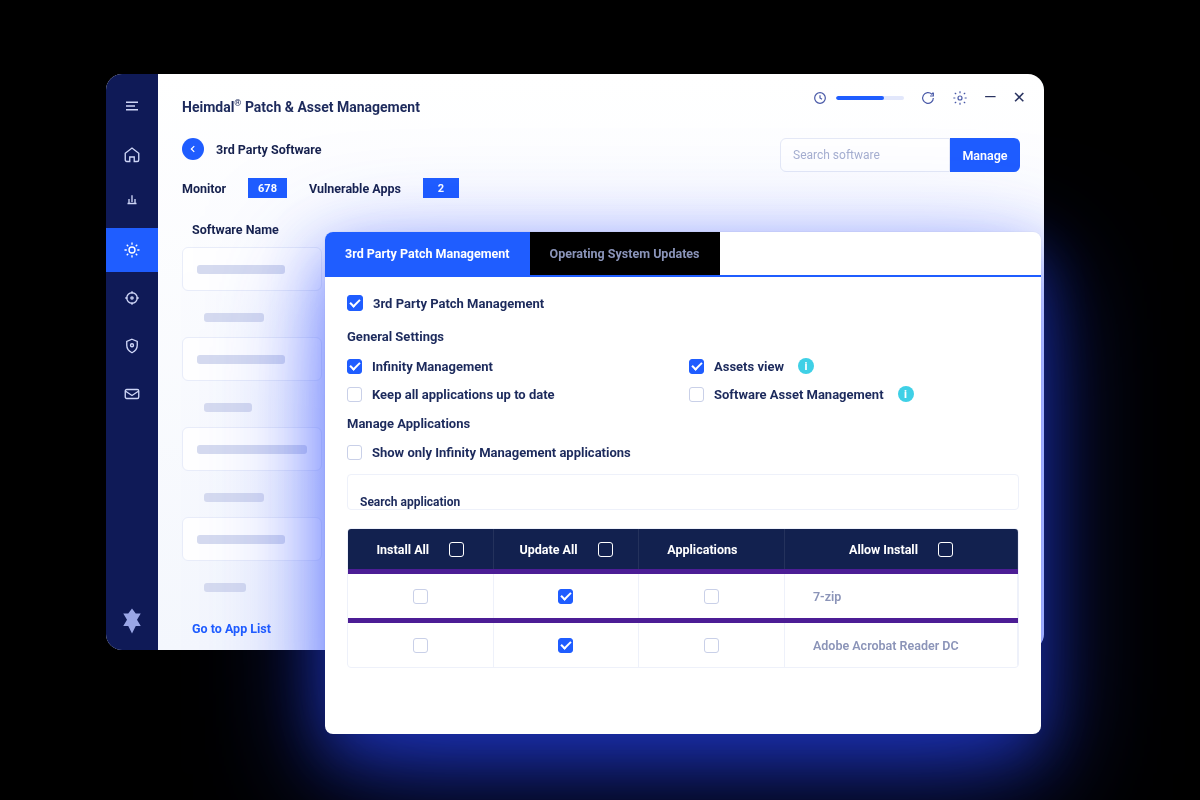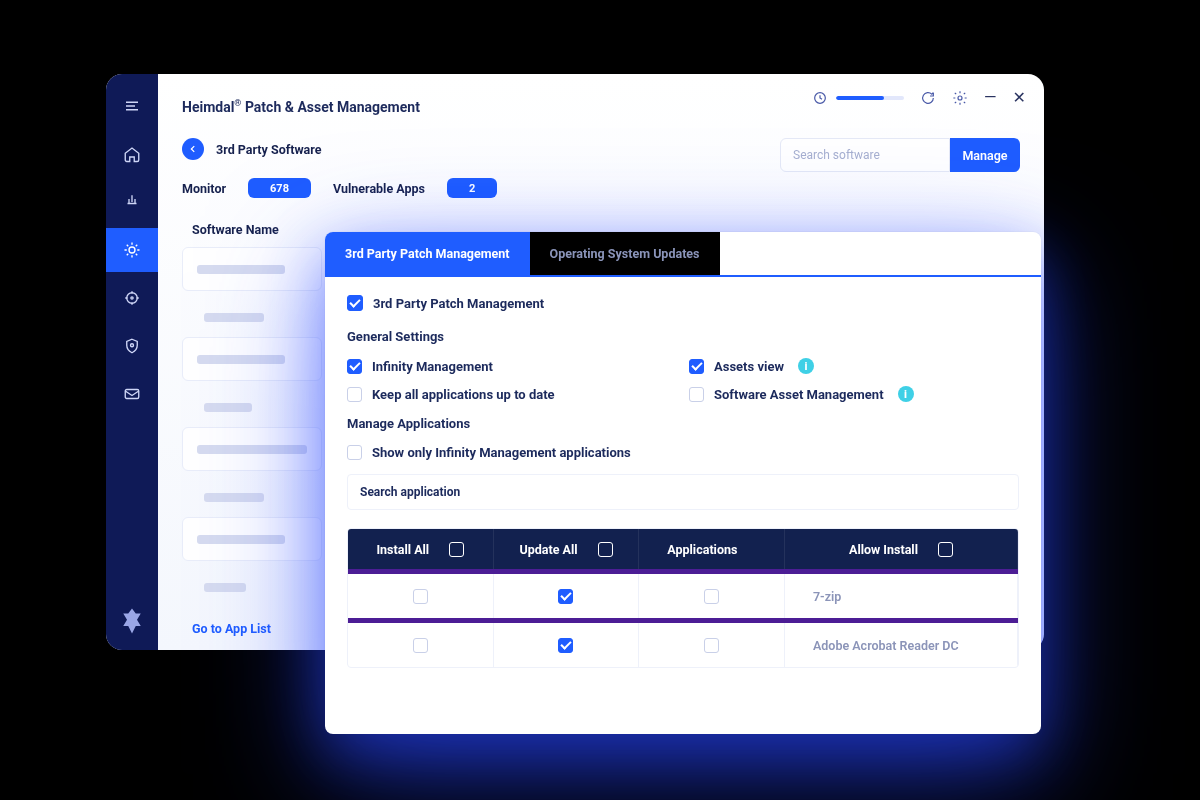--- a/index.html
+++ b/index.html
@@ -102,8 +102,8 @@
   }
   .pill {
     display: inline-flex; align-items: center; justify-content: center;
-    min-width: 36px; height: 20px; padding: 0 22px;
-    border-radius: 6px; background: #1f5dff; color: #fff; font-size: 11px; font-weight: 700;
+    min-width: 36px; height: 20px; padding: 0 10px;
+    border-radius: 0; background: #1f5dff; color: #fff; font-size: 11px; font-weight: 700;
   }
 
   .col-head { margin: 24px 0 10px 10px; font-size: 12.5px; font-weight: 700; color: #17224e; }

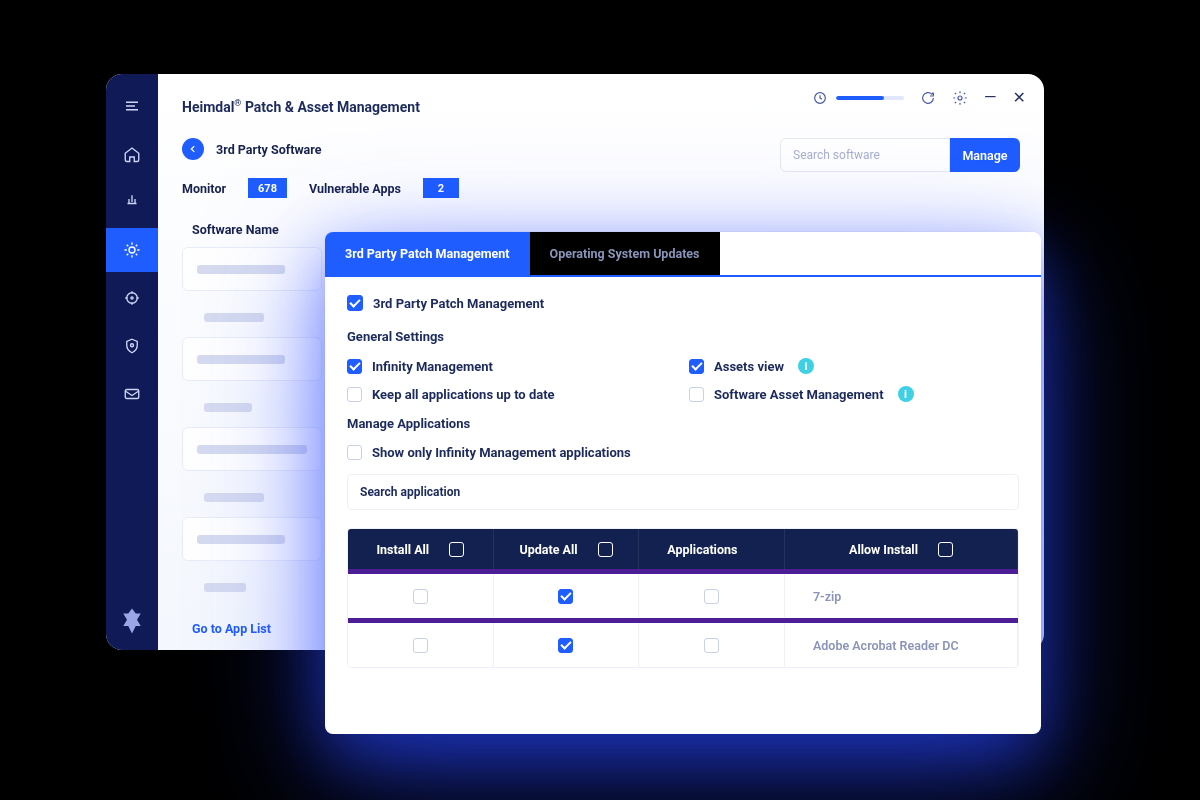--- a/index.html
+++ b/index.html
@@ -172,7 +172,7 @@
 
   .search-app {
     margin-top: 6px; height: 36px; border: 1px solid #eef1fa; border-radius: 4px;
-    display: flex; align-items: center; padding: 0 12px;
+    display: flex; align-items: flex-end; padding: 0 12px;
     font-size: 12px; font-weight: 700; color: #1c2a5c; background: #fff;
   }
 

